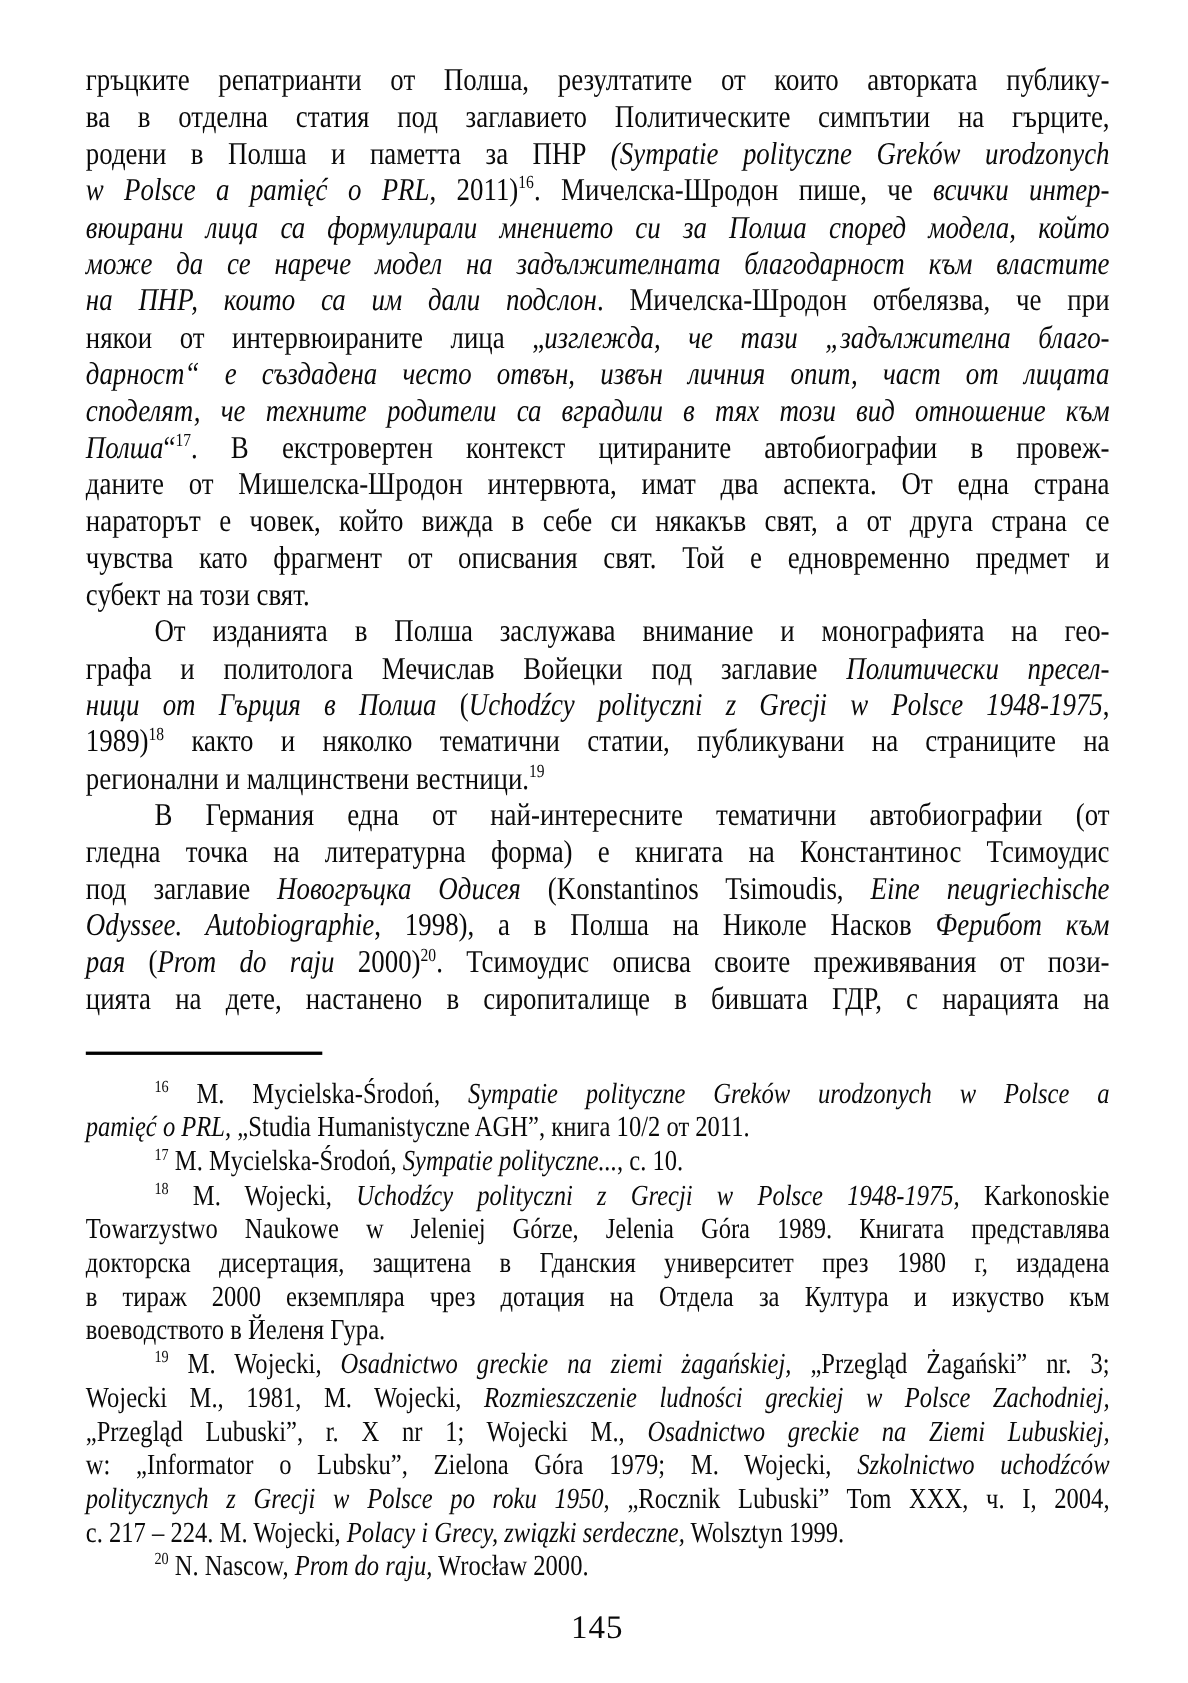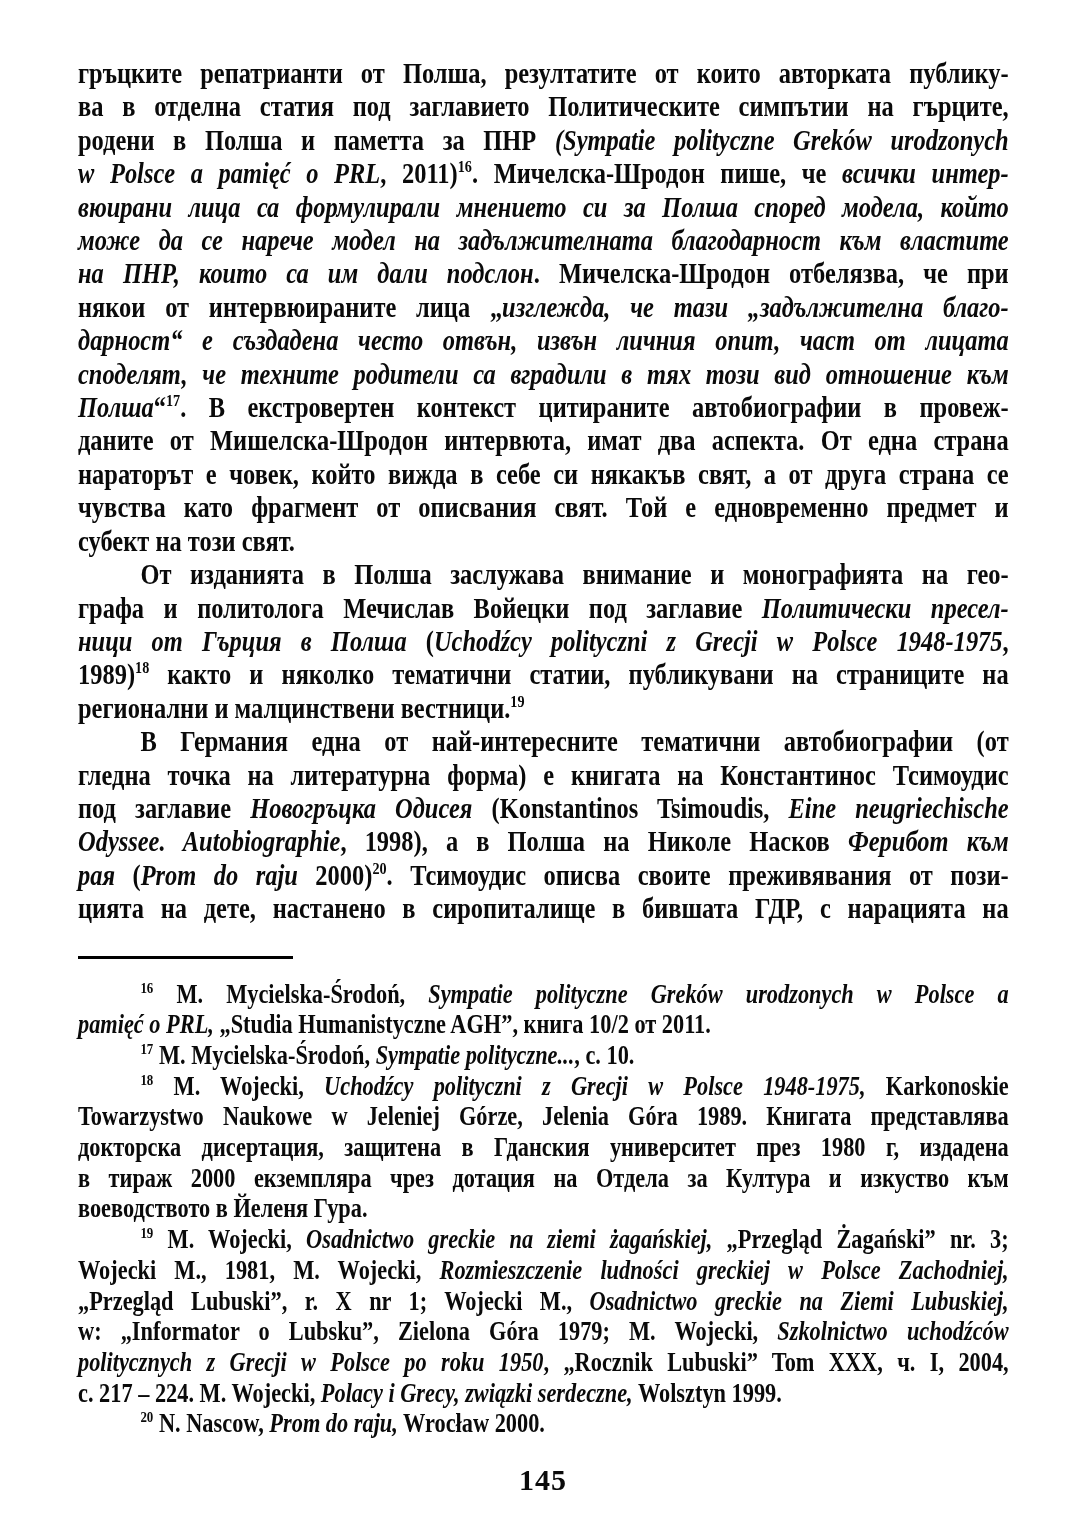--- a/index.html
+++ b/index.html
@@ -15,7 +15,6 @@
     position: absolute; inset: 0;
     padding: 57px 0 0 78px;
     box-sizing: border-box;
-    font-weight: bold;
   }
   
   .condensed {

